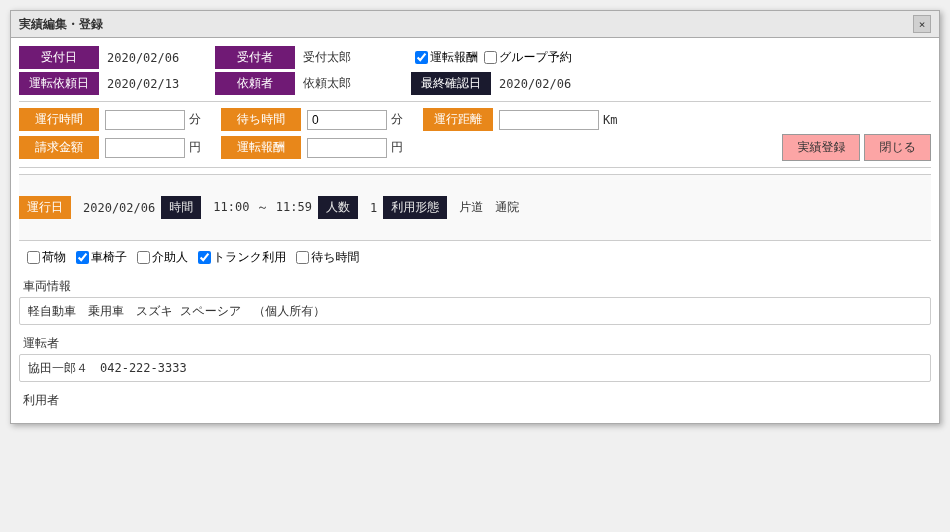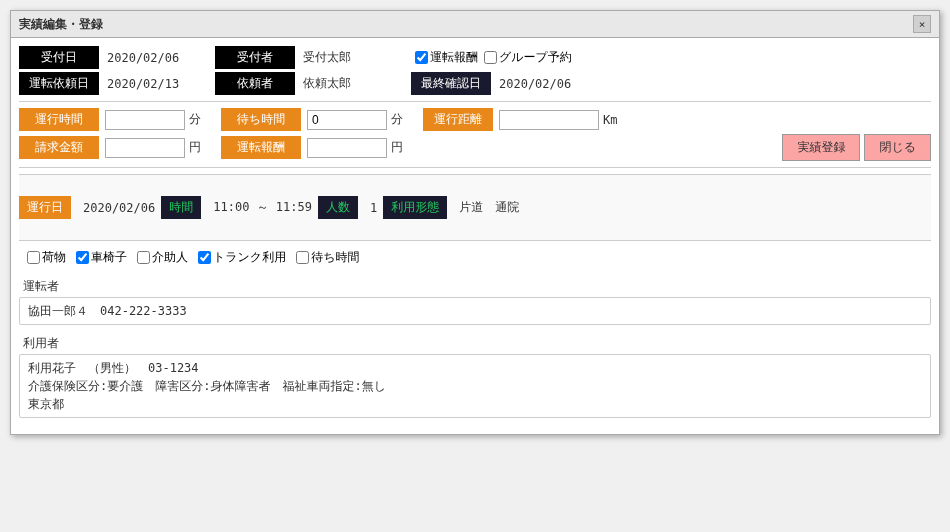--- a/index.html
+++ b/index.html
@@ -47,7 +47,7 @@
       padding: 8px;
     }
     .label-cell {
-      background: #000000;
+      background: #701a75;
       color: #fff;
       padding: 3px 8px;
       min-width: 80px;

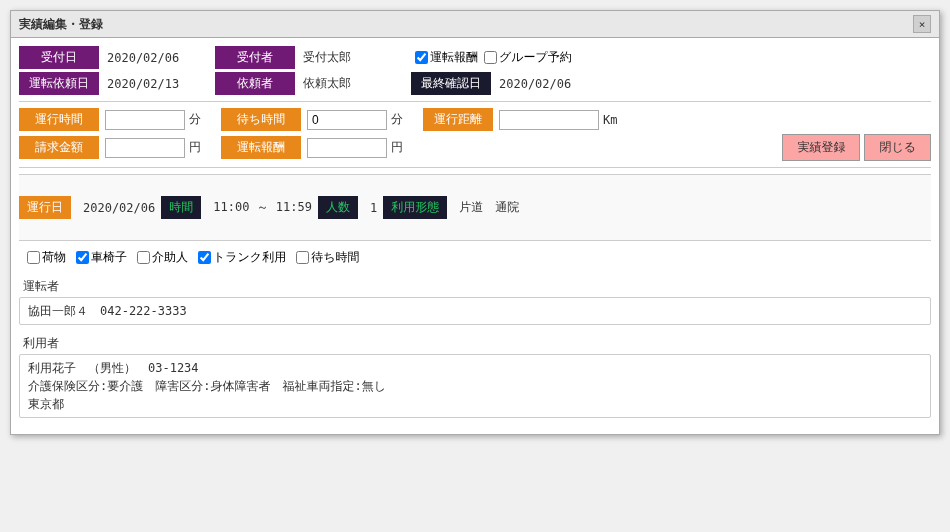--- a/index.html
+++ b/index.html
@@ -132,7 +132,7 @@
     }
     .op-label.dark {
       background: #1a1a2e;
-      color: #22c55e;
+      color: #e5e5e5;
     }
     .op-value {
       padding: 2px 6px;

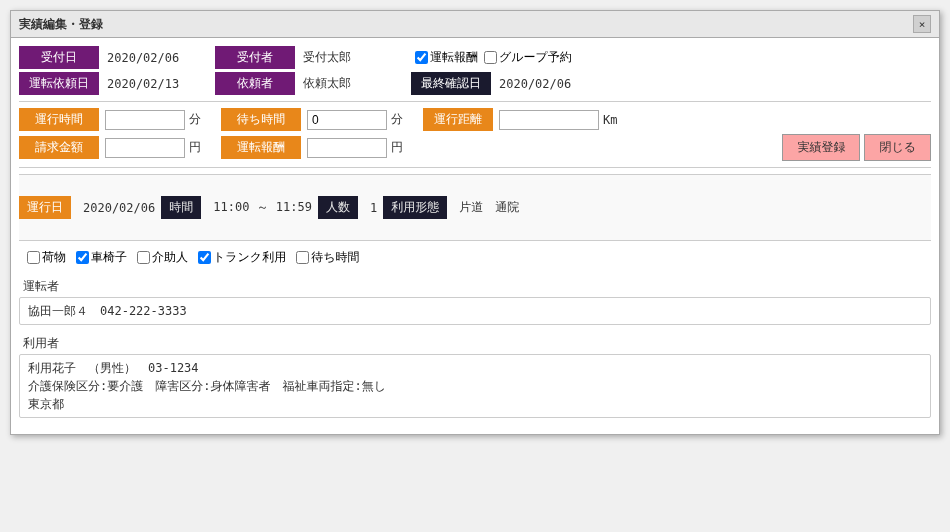--- a/index.html
+++ b/index.html
@@ -298,6 +298,12 @@
       </div>
     </div>
 
+    <div style="margin-bottom:4px;">
+      <div class="section-title">車両情報</div>
+      <div class="section-box">
+        <div class="section-content">軽自動車　乗用車　スズキ スペーシア　（個人所有）</div>
+      </div>
+    </div>
 
     <div style="margin-bottom:4px;">
       <div class="section-title">運転者</div>

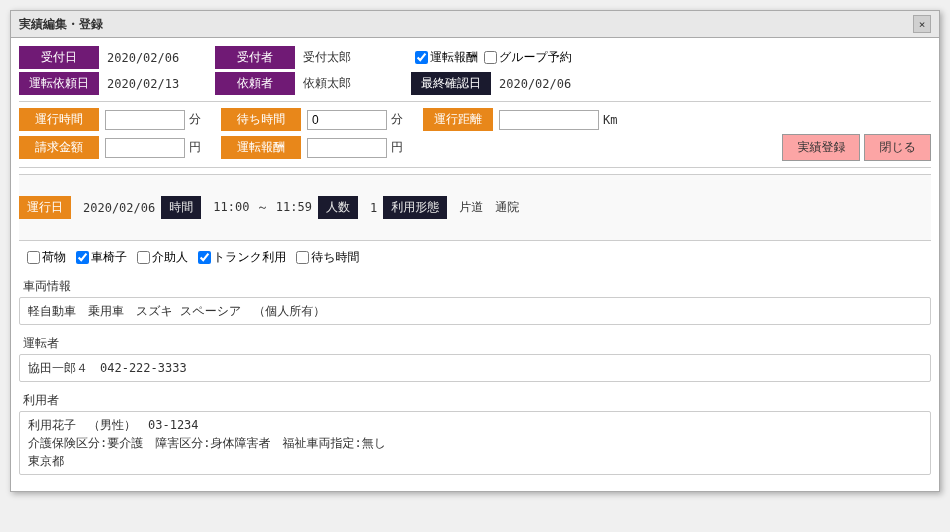--- a/index.html
+++ b/index.html
@@ -314,13 +314,6 @@
 
     <div style="margin-bottom:4px;">
       <div class="section-title">利用者</div>
-      <div class="section-box">
-        <div class="section-content">
-          <div>利用花子　（男性）　03-1234</div>
-          <div>介護保険区分:要介護　障害区分:身体障害者　福祉車両指定:無し</div>
-          <div>東京都</div>
-        </div>
-      </div>
     </div>
 
   </div>

